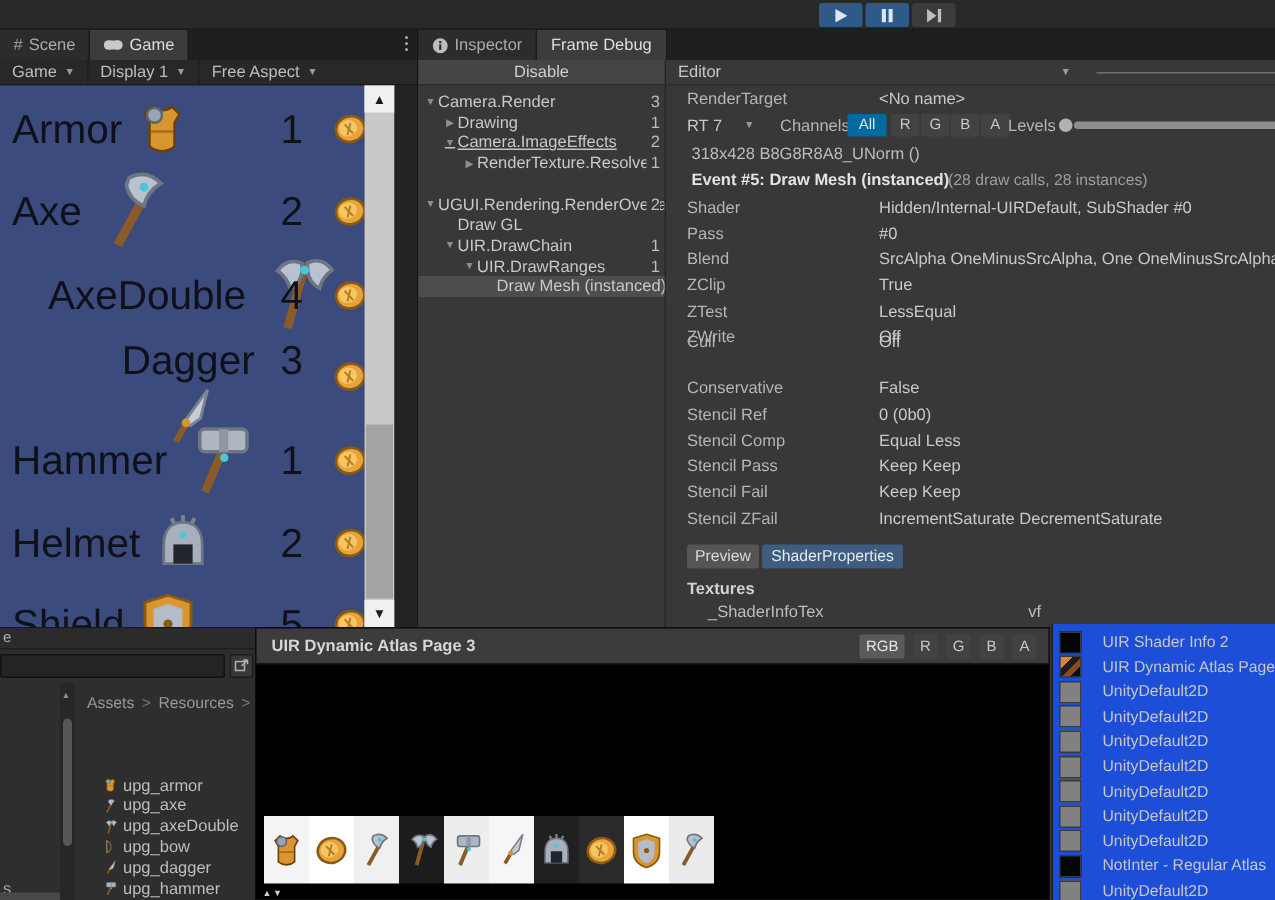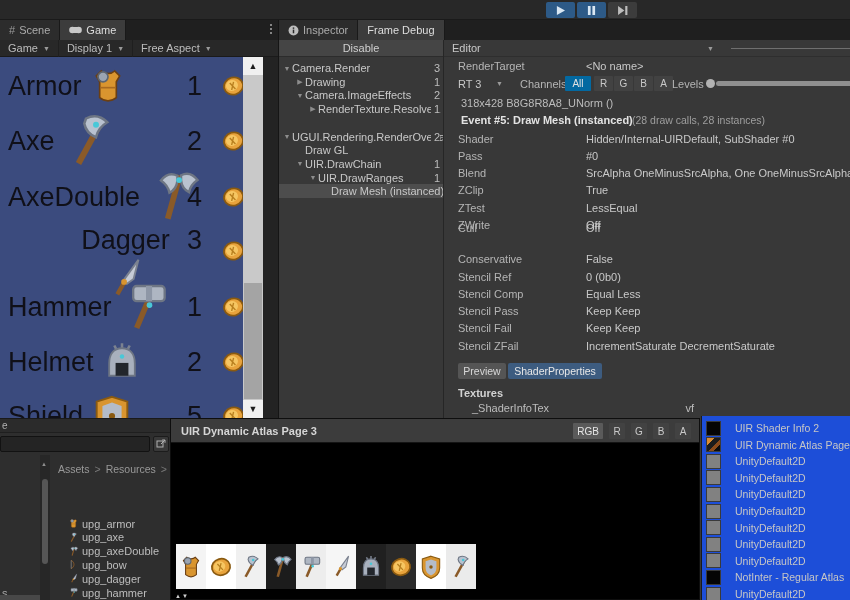--- a/index.html
+++ b/index.html
@@ -395,7 +395,7 @@
         </div>
 
         <div class="drow" style="top:35px;height:17px;">
-          <span style="position:absolute;left:14px;color:#c8c8c8;">RT 3</span>
+          <span style="position:absolute;left:14px;color:#c8c8c8;">RT 7</span>
           <span style="position:absolute;left:52px;font-size:7px;color:#9a9a9a;">▼</span>
           <span style="position:absolute;left:76px;color:#b5b5b5;">Channels</span>
           <span id="ch-btns">

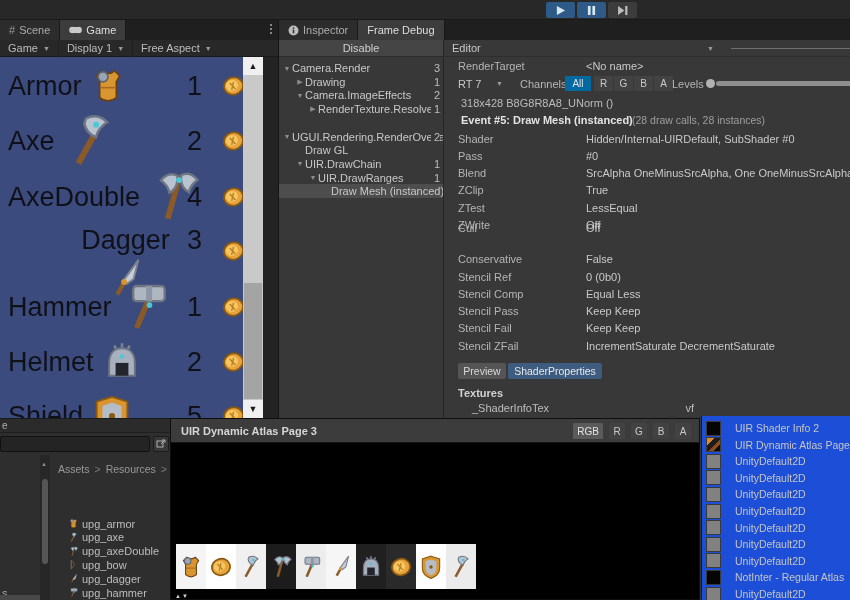--- a/index.html
+++ b/index.html
@@ -347,7 +347,7 @@
             <span class="tlabel">Drawing</span>
             <span class="tcount" style="background: rgb(56, 56, 56);">1</span>
           </div>
-          <div class="trow" style="top: 48.4px; padding-left: 16px;">
+          <div class="trow" style="top: 48.4px; padding-left: 16px; text-decoration: underline;">
             <span class="arr">▼</span>
             <span class="tlabel">Camera.ImageEffects</span>
             <span class="tcount" style="background: rgb(56, 56, 56);">2</span>

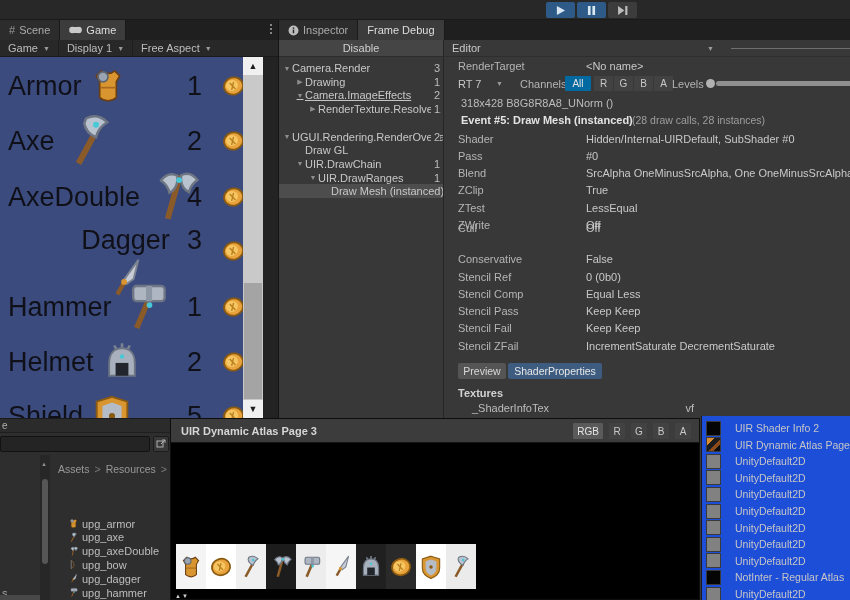--- a/index.html
+++ b/index.html
@@ -186,7 +186,7 @@
             </span>
           </span>
         </div>
-        <div class="gitem" style="top: 114px;">
+        <div class="gitem" style="top: 114px; padding-left: 24px;">
           <span class="glabel">AxeDouble</span>
           <span class="gicon">
             <span style="display: flex;">

